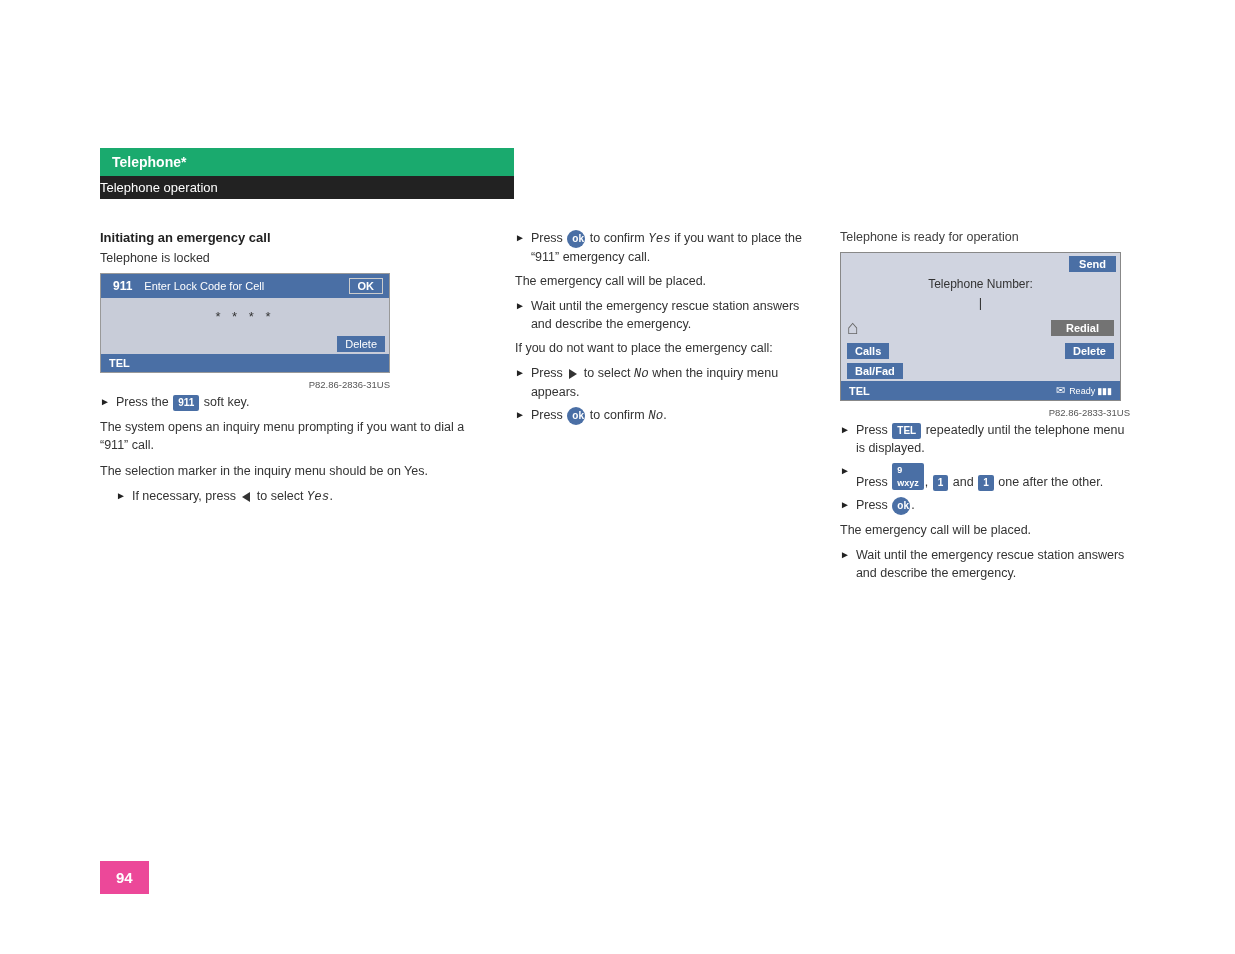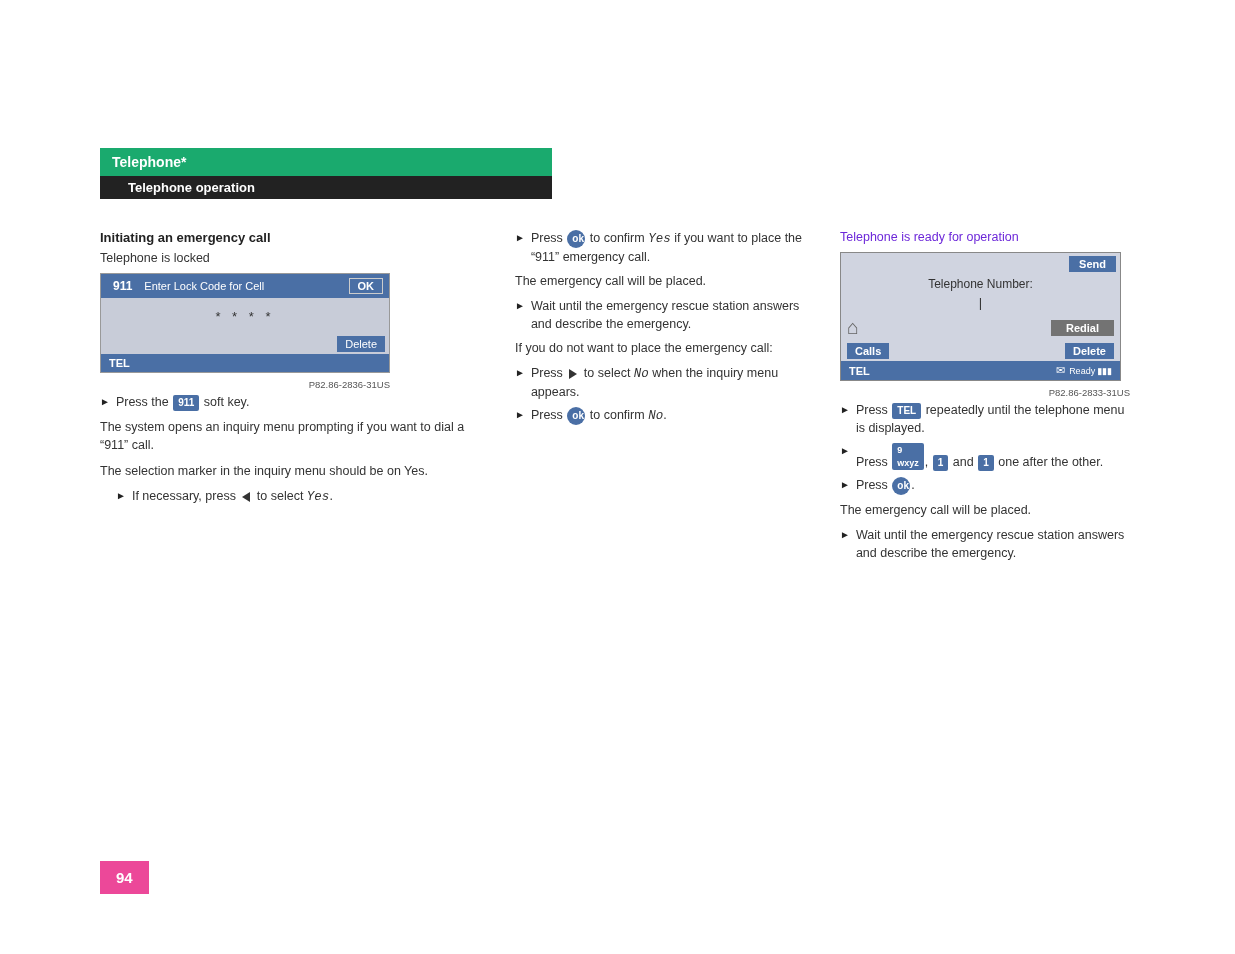--- a/index.html
+++ b/index.html
@@ -26,7 +26,7 @@
       position: absolute;
       top: 148px;
       left: 100px;
-      width: 452px;
+      width: 414px;
     }
 
     .title-bar {

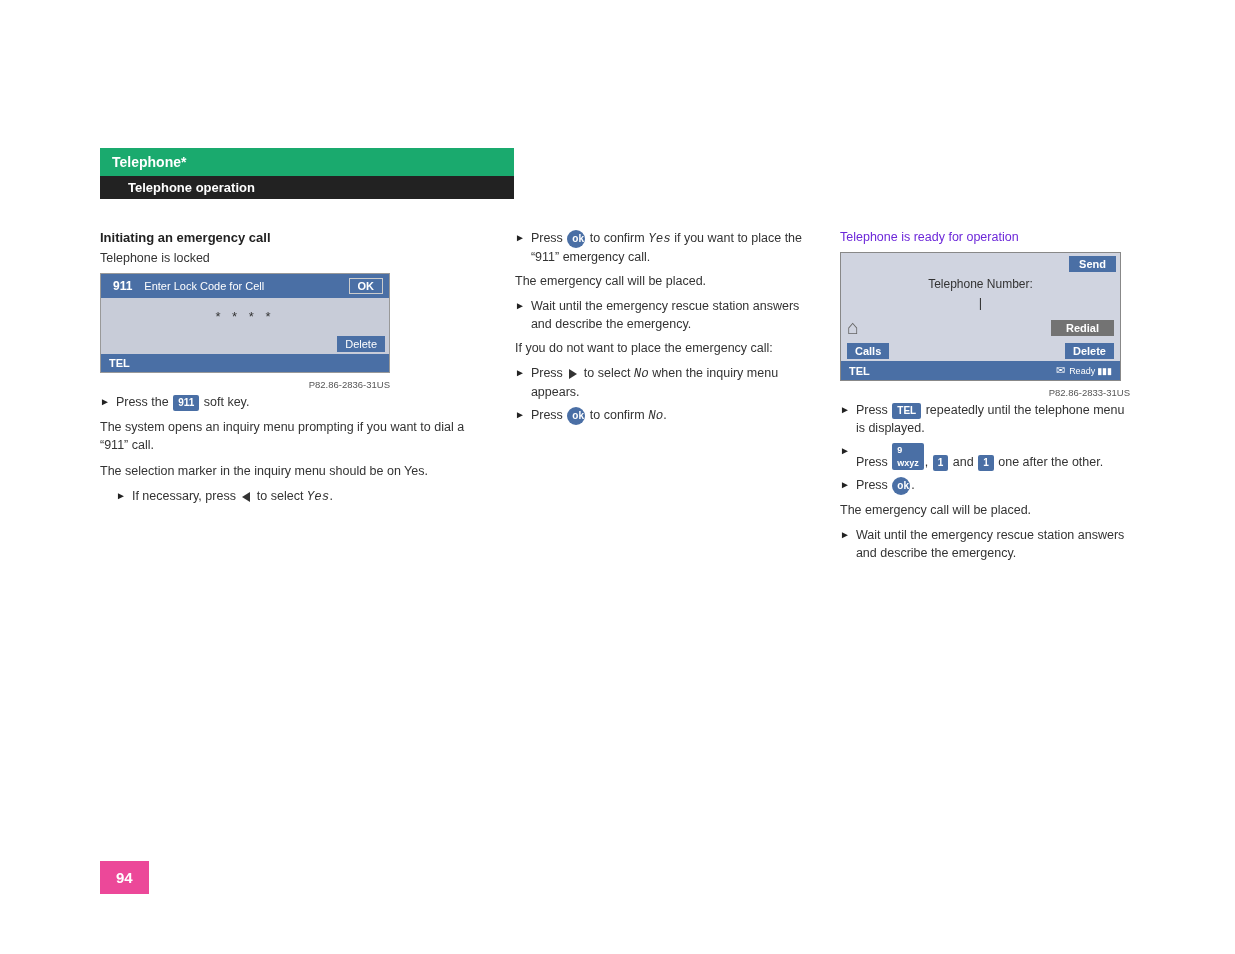--- a/index.html
+++ b/index.html
@@ -41,9 +41,9 @@
     .subtitle-bar {
       background: #222;
       color: #fff;
-      font-weight: bold;
+      font-weight: normal;
       font-size: 13px;
-      padding: 4px 28px;
+      padding: 4px 0;
       display: flex;
     }
 

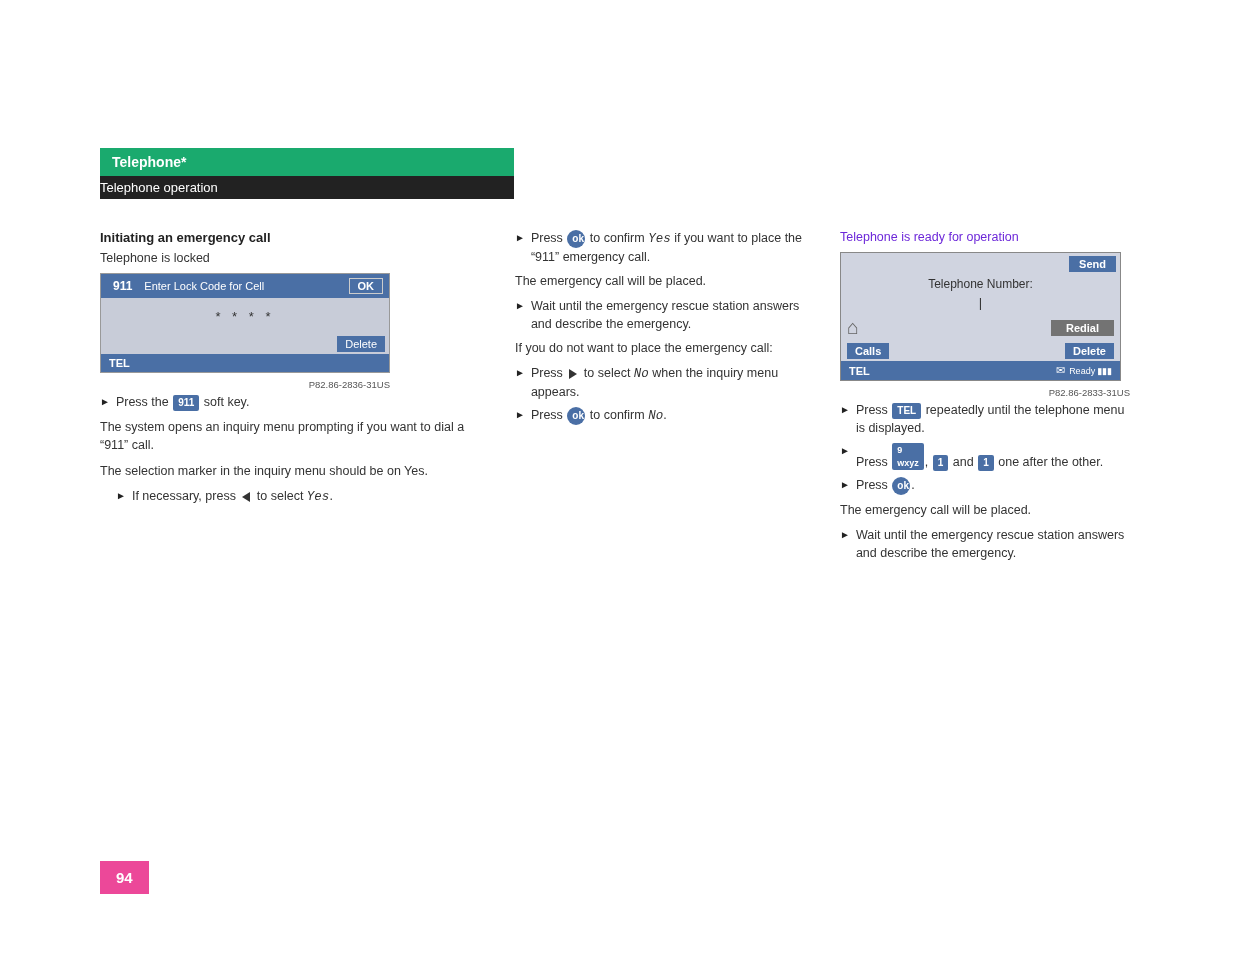--- a/index.html
+++ b/index.html
@@ -282,7 +282,7 @@
 
     .right-section-title {
       font-size: 12.5px;
-      color: #6d28d9;
+      color: #404040;
       margin-bottom: 8px;
     }
   </style>

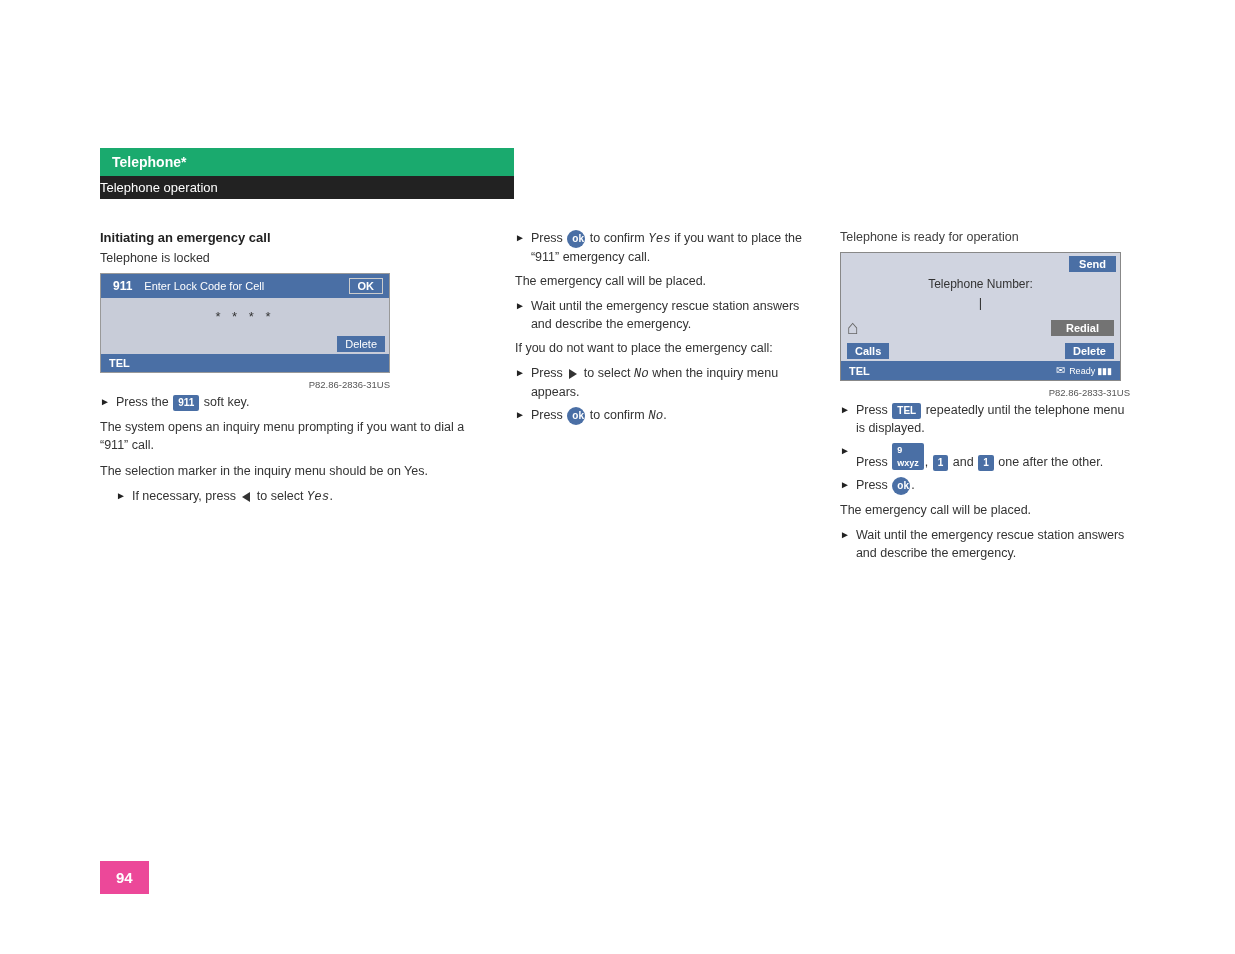--- a/index.html
+++ b/index.html
@@ -400,6 +400,9 @@
           <span style="margin-left:auto;background:#4a6fa5;color:#fff;font-size:11px;font-weight:bold;padding:2px 8px;">Delete</span>
         </div>
 
+        <div style="display:flex;align-items:center;background:#d0d4e0;padding:2px 6px;">
+          <span style="background:#4a6fa5;color:#fff;font-size:11px;font-weight:bold;padding:2px 8px;">Bal/Fad</span>
+        </div>
 
         <div style="display:flex;align-items:center;background:#4a6fa5;padding:3px 8px;">
           <span style="color:#fff;font-size:11px;font-weight:bold;">TEL</span>

